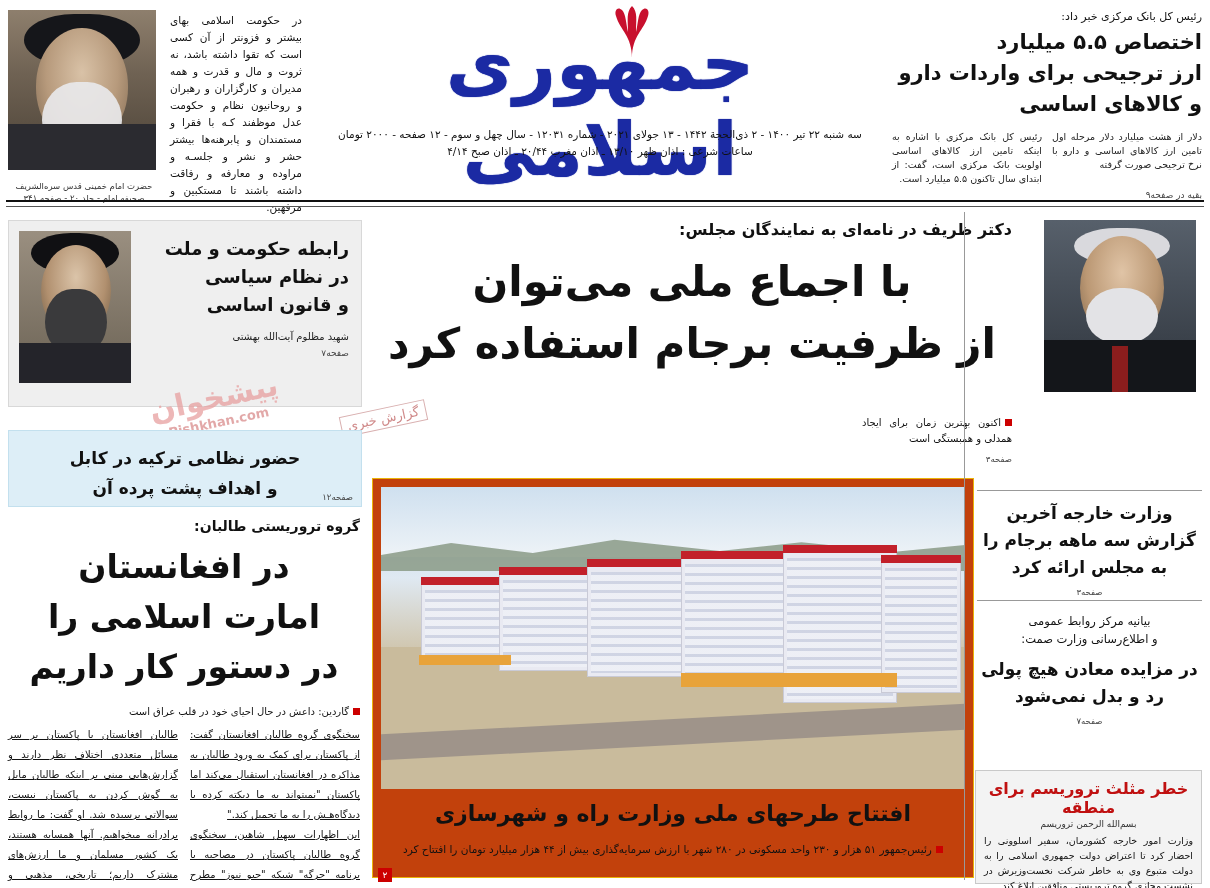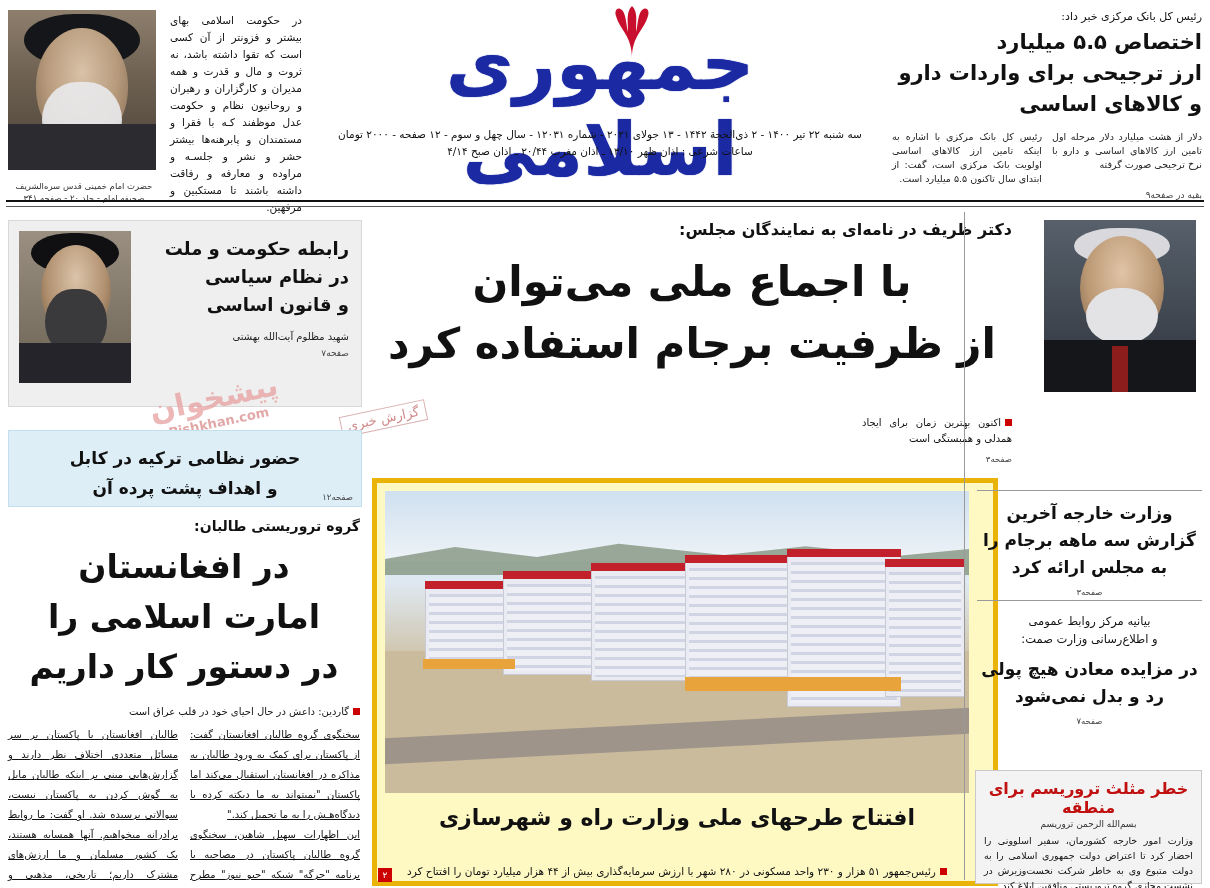--- a/index.html
+++ b/index.html
@@ -145,7 +145,7 @@
   
   .center-photo-frame{
     position:absolute;left:372px;top:478px;width:600px;height:398px;
-    border:5px solid #eab308;background:#fef9c3;padding-left:16px;
+    border:1px solid #eab308;background:#c2410c;
   }
   .photo{
     position:absolute;left:8px;top:8px;width:584px;height:302px;overflow:hidden;

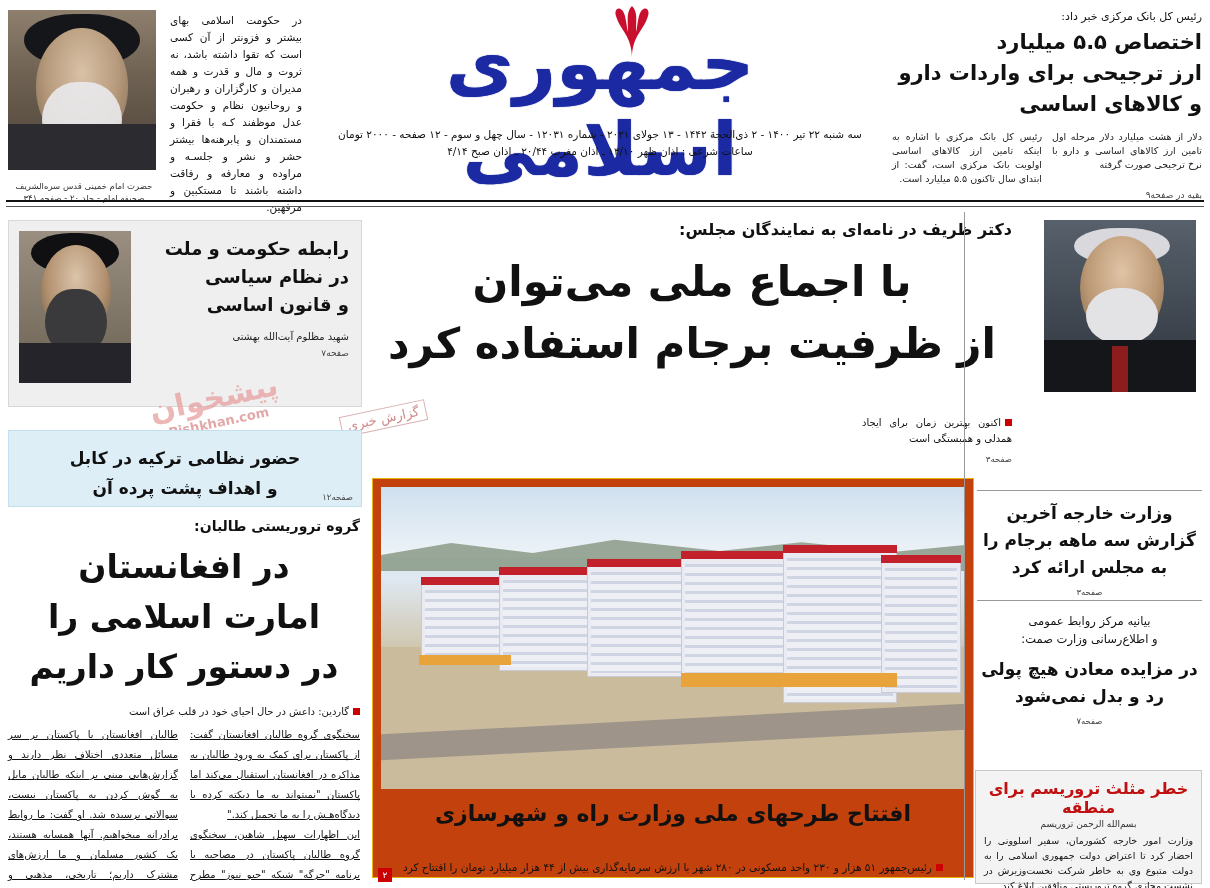--- a/index.html
+++ b/index.html
@@ -166,7 +166,7 @@
     font-size:22px;font-weight:bold;line-height:34px;
   }
   .cap-sub{
-    position:absolute;left:10px;top:380px;width:580px;text-align:center;direction:rtl;
+    position:absolute;left:10px;top:362px;width:580px;text-align:center;direction:rtl;
     font-size:10.5px;line-height:16px;
   }
   .page-num{

